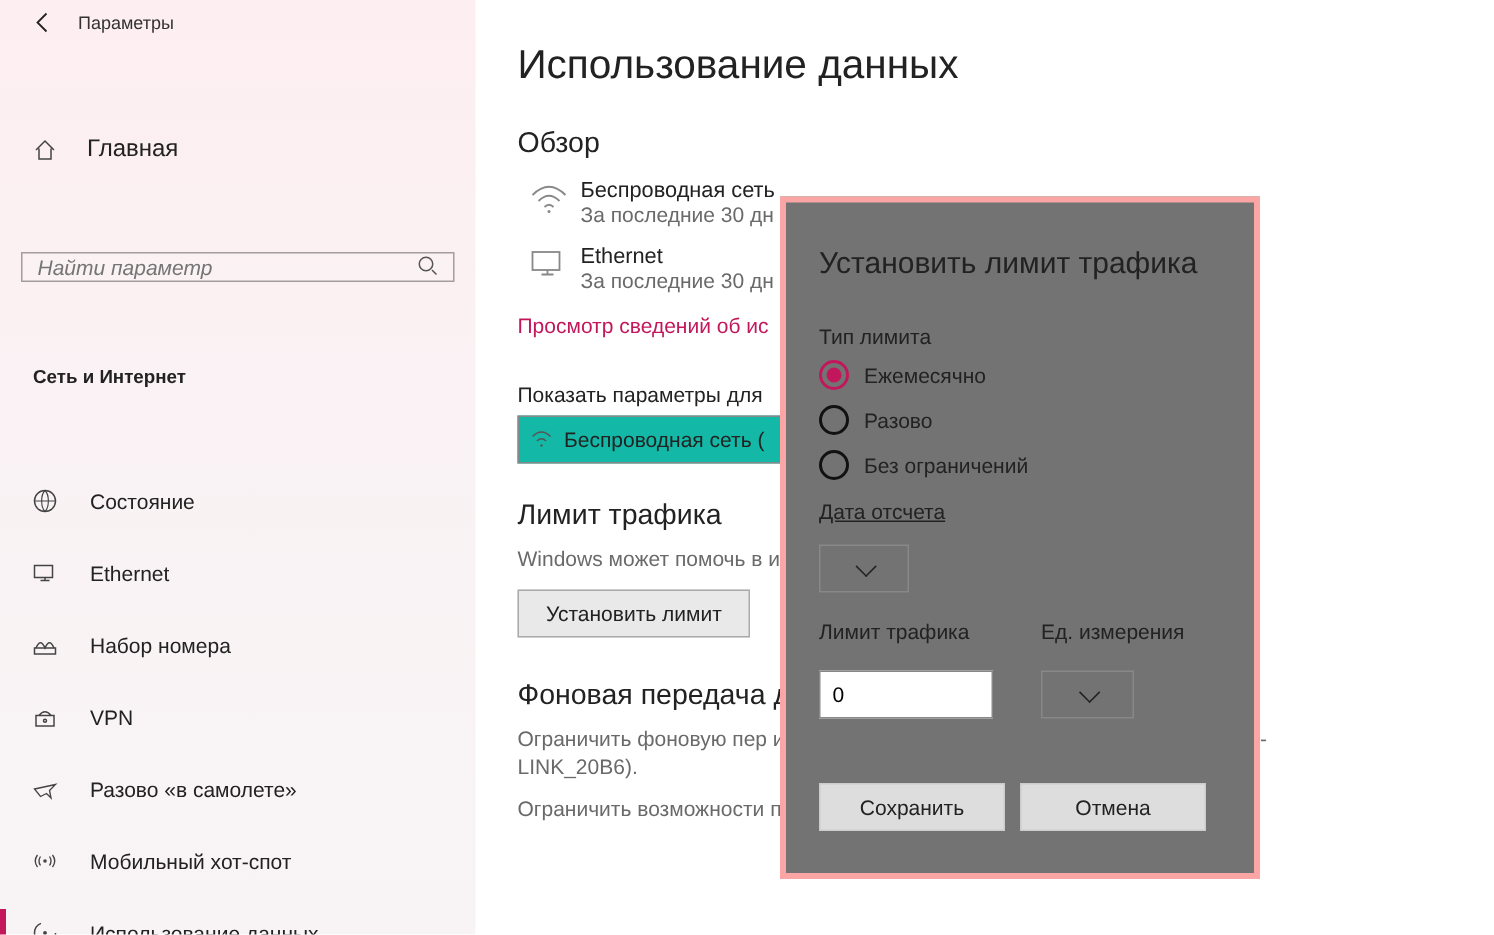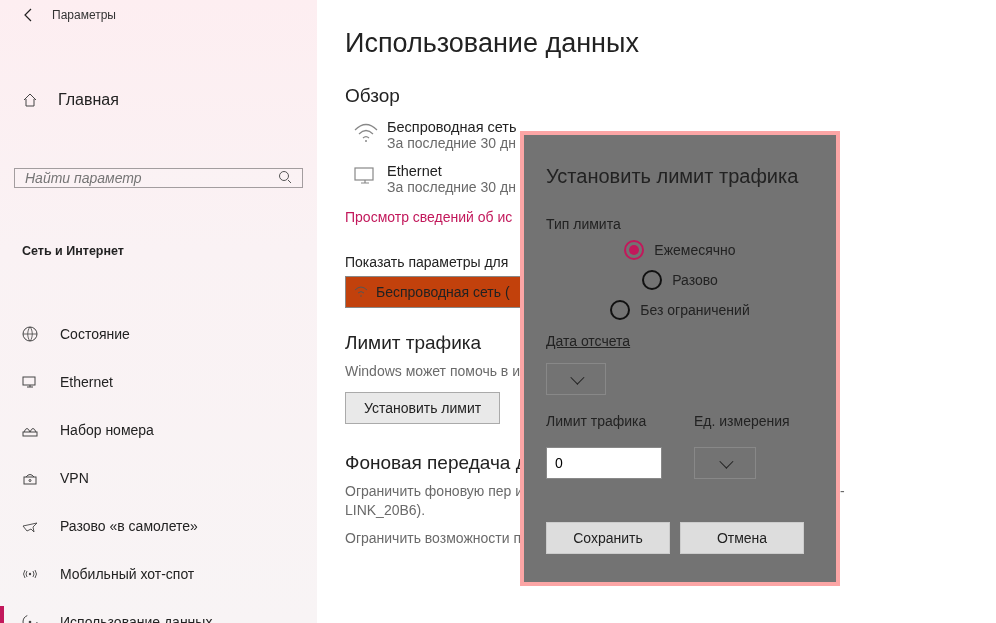--- a/index.html
+++ b/index.html
@@ -39,7 +39,7 @@
   .dialog { position: absolute; left: 520px; top: 131px; width: 320px; height: 455px; background: #737373; border: 4px solid #fca5a5; padding: 30px 22px 0; display: flex; flex-direction: column; }
   .dlg-title { font-size: 20px; font-weight: 400; color: #222; margin-bottom: 28px; }
   .dlg-label { font-size: 14px; color: #222; margin-bottom: 8px; }
-  .radio-row { display: flex; align-items: center; margin-bottom: 10px; cursor: pointer; justify-content: center; }
+  .radio-row { display: flex; align-items: center; margin-bottom: 10px; cursor: pointer; }
   .radio-outer { width: 20px; height: 20px; border: 2px solid #111; border-radius: 50%; margin-right: 10px; display: flex; align-items: center; justify-content: center; }
   .radio-row.selected .radio-outer { border-color: #c2185b; }
   .radio-inner { width: 10px; height: 10px; border-radius: 50%; background: #c2185b; display: none; }

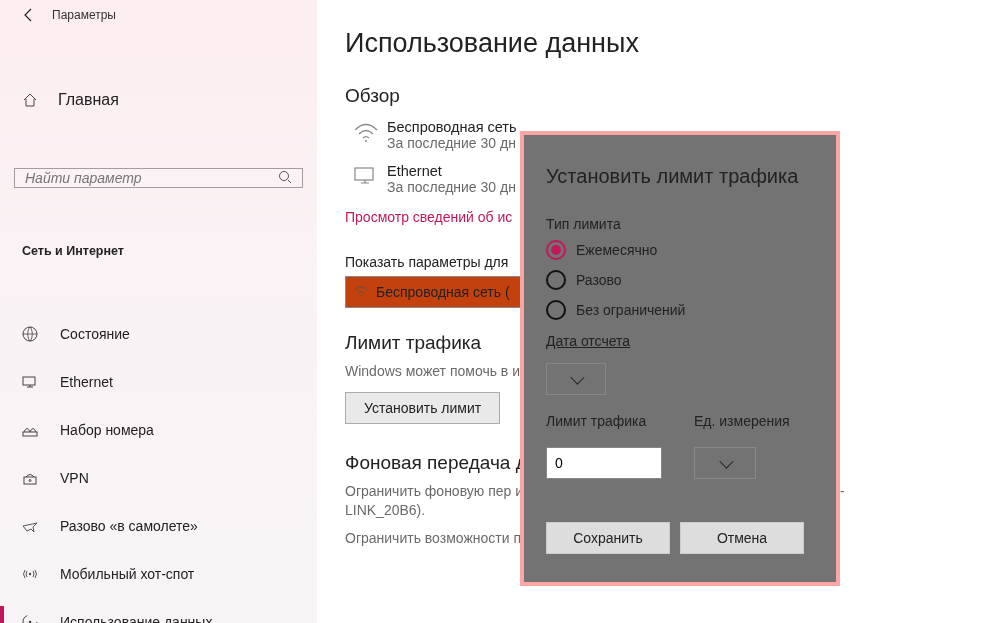--- a/index.html
+++ b/index.html
@@ -30,7 +30,7 @@
   .net-sub { font-size: 14px; color: #6a6a6a; }
   .link-accent { color: #c2185b; font-size: 14px; cursor: pointer; margin-top: 2px; display: inline-block; }
   .select-row { margin-top: 6px; }
-  .select-box { display: flex; align-items: center; border: 1px solid #888; height: 32px; width: 185px; padding: 0 8px; margin-top: 6px; cursor: pointer; background: #c2410c; }
+  .select-box { display: flex; align-items: center; border: 1px solid #888; height: 32px; width: 185px; padding: 0 8px; margin-top: 6px; cursor: pointer; background: #14b8a6; }
   .select-box .sel-icon { width: 14px; margin-right: 8px; }
   .select-box .sel-text { flex: 1; font-size: 14px; white-space: nowrap; overflow: hidden; }
   .select-desc { font-size: 14px; color: #222; }

